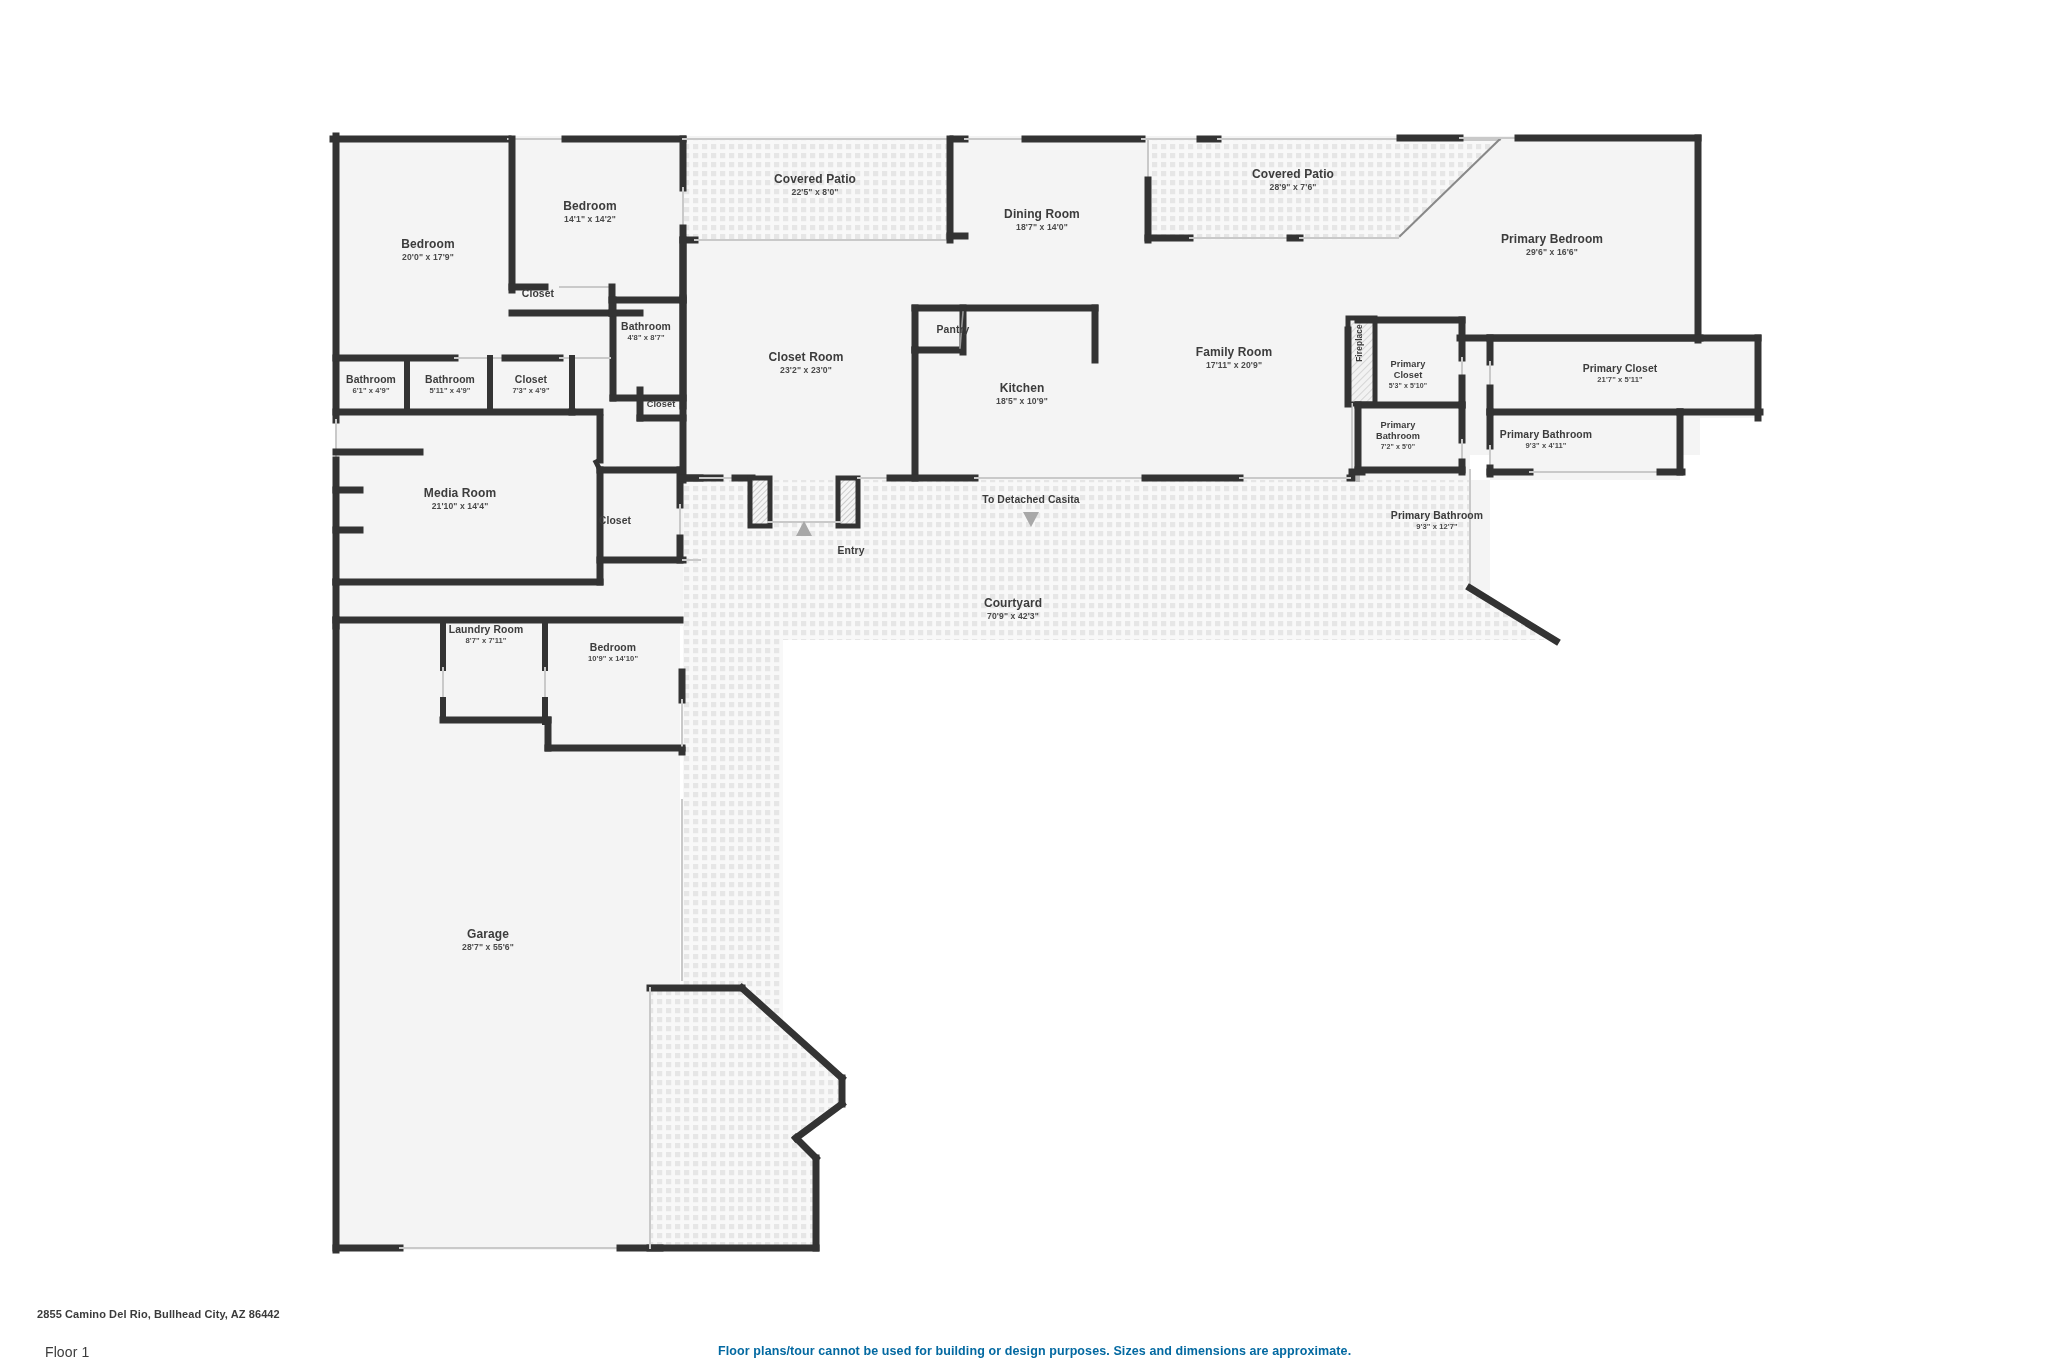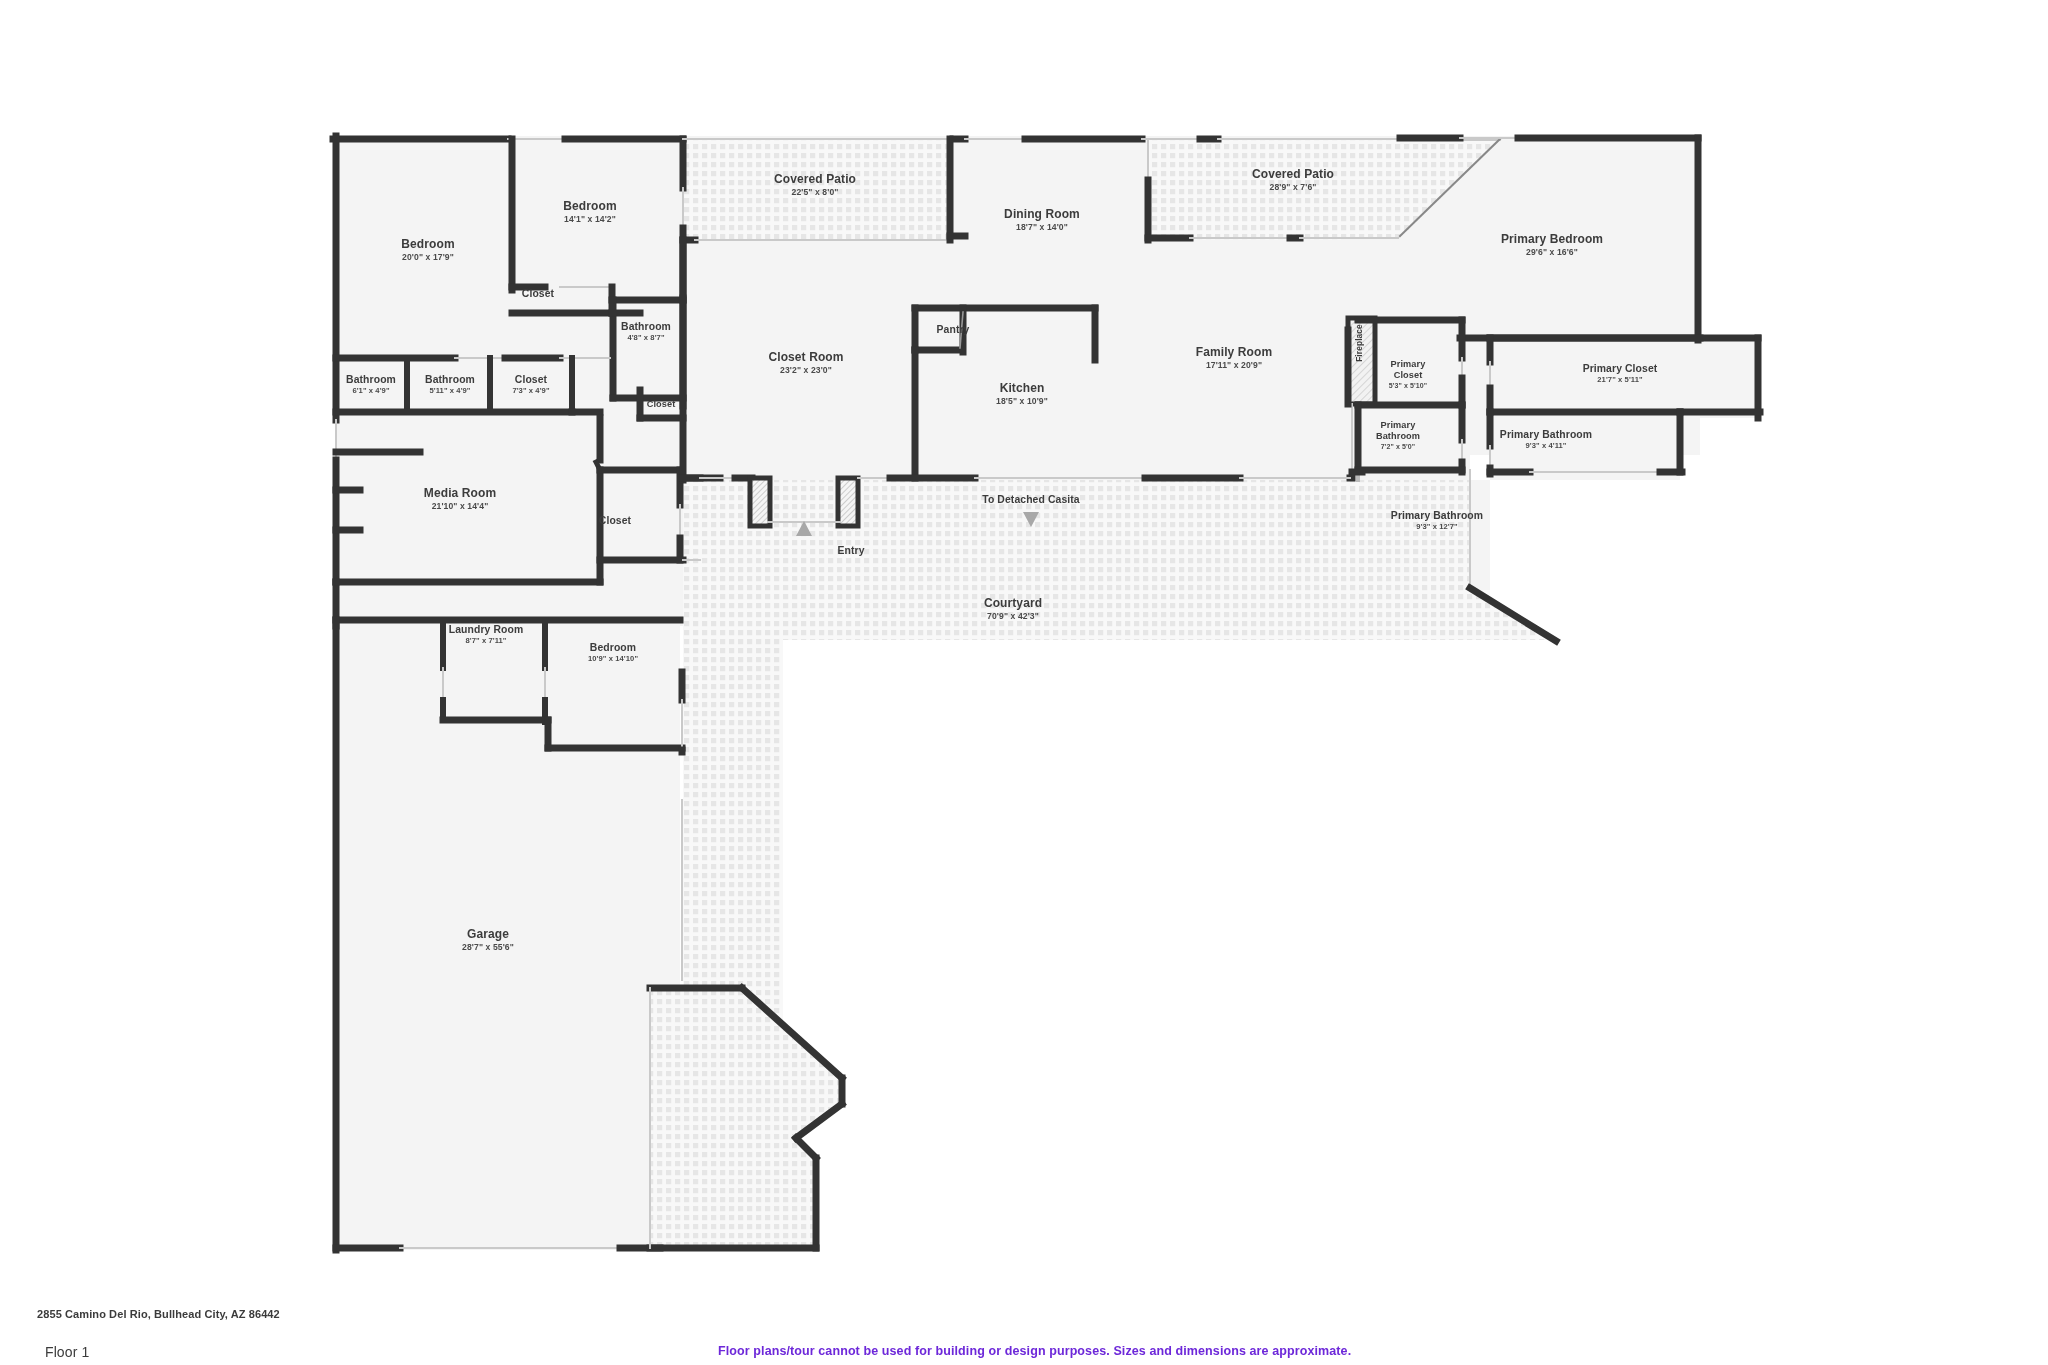--- a/index.html
+++ b/index.html
@@ -88,7 +88,7 @@
     top: 1344px;
     font-size: 12.5px;
     font-weight: bold;
-    color: #6d28d9;
+    color: #0369a1;
     letter-spacing: .1px;
   }
 </style>

